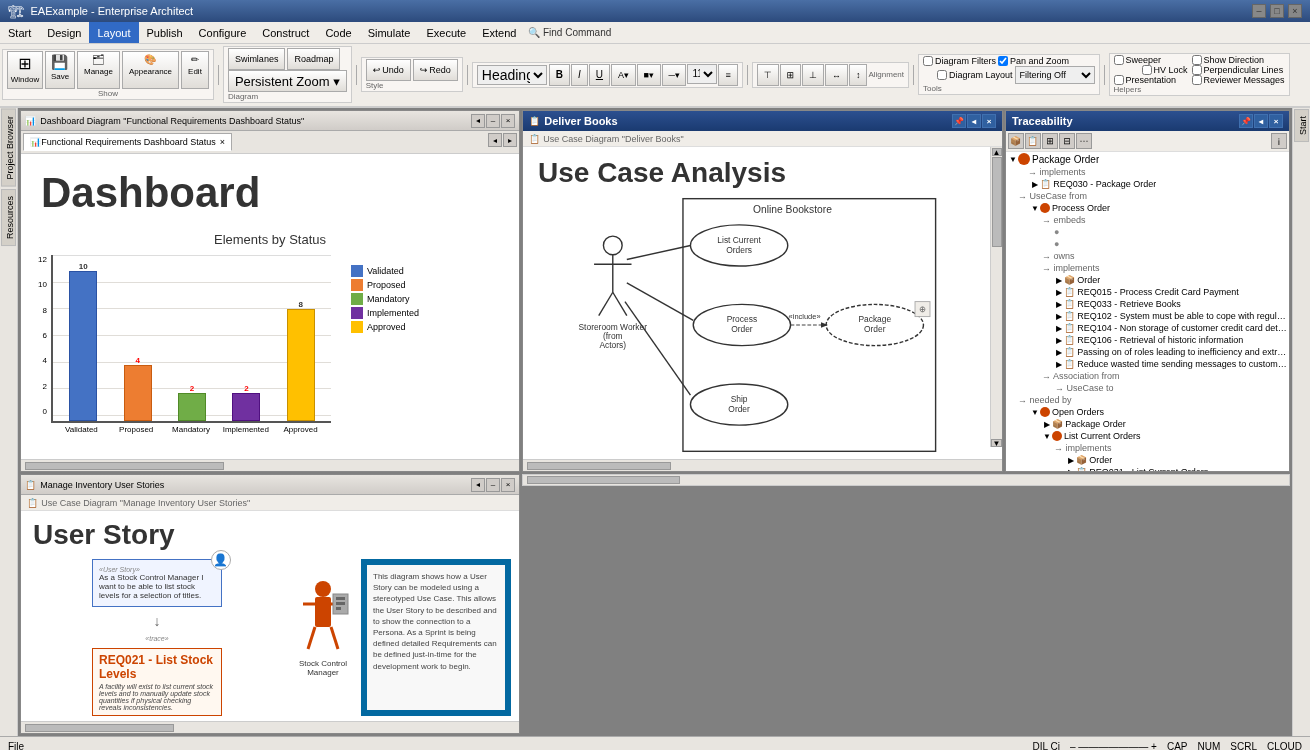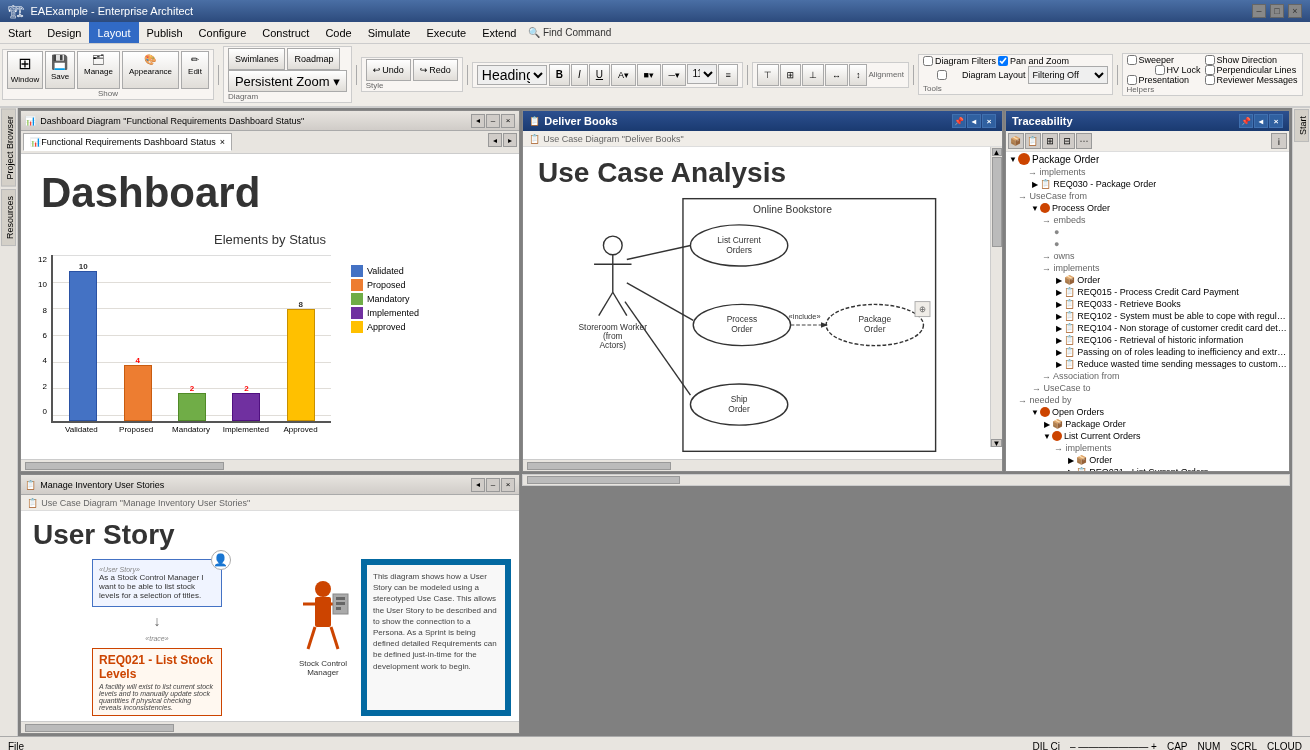--- a/index.html
+++ b/index.html
@@ -209,7 +209,7 @@
         </div>
       </div>
       <div style="display:flex;gap:2px;">
-        <div style="display:flex;align-items:center;gap:15px;padding-left:14px;">
+        <div style="display:flex;align-items:center;gap:2px;padding-left:14px;">
           <input type="checkbox" style="width: 10px; height: 10px;">
           <span style="font-size:9px;">Diagram Layout</span>
         </div>

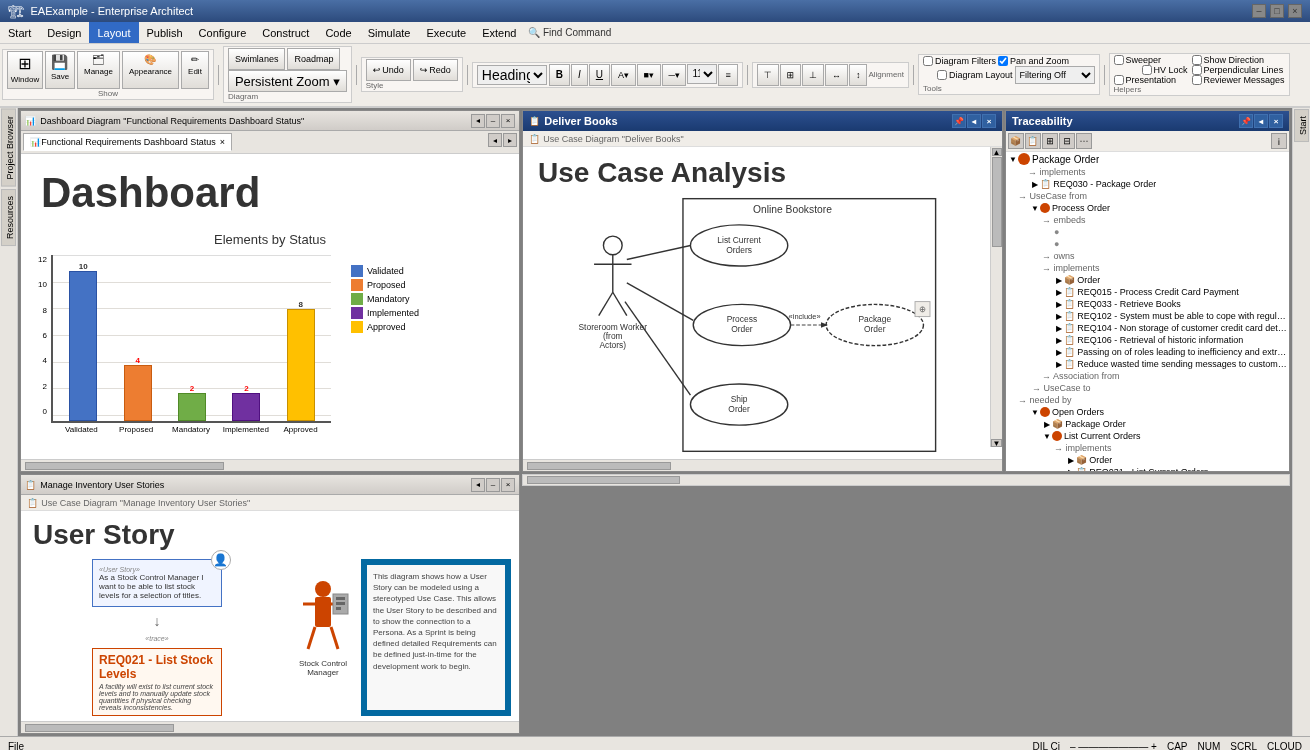--- a/index.html
+++ b/index.html
@@ -563,7 +563,7 @@
           <div class="tree-item" style="padding-left:36px;">
             <span style="font-size:9px;color:#666;">→ Association from</span>
           </div>
-          <div class="tree-item" style="padding-left:26px;">
+          <div class="tree-item" style="padding-left:49px;">
             <span style="font-size:9px;color:#666;">→ UseCase to</span>
           </div>
           <div class="tree-item" style="padding-left:12px;">

